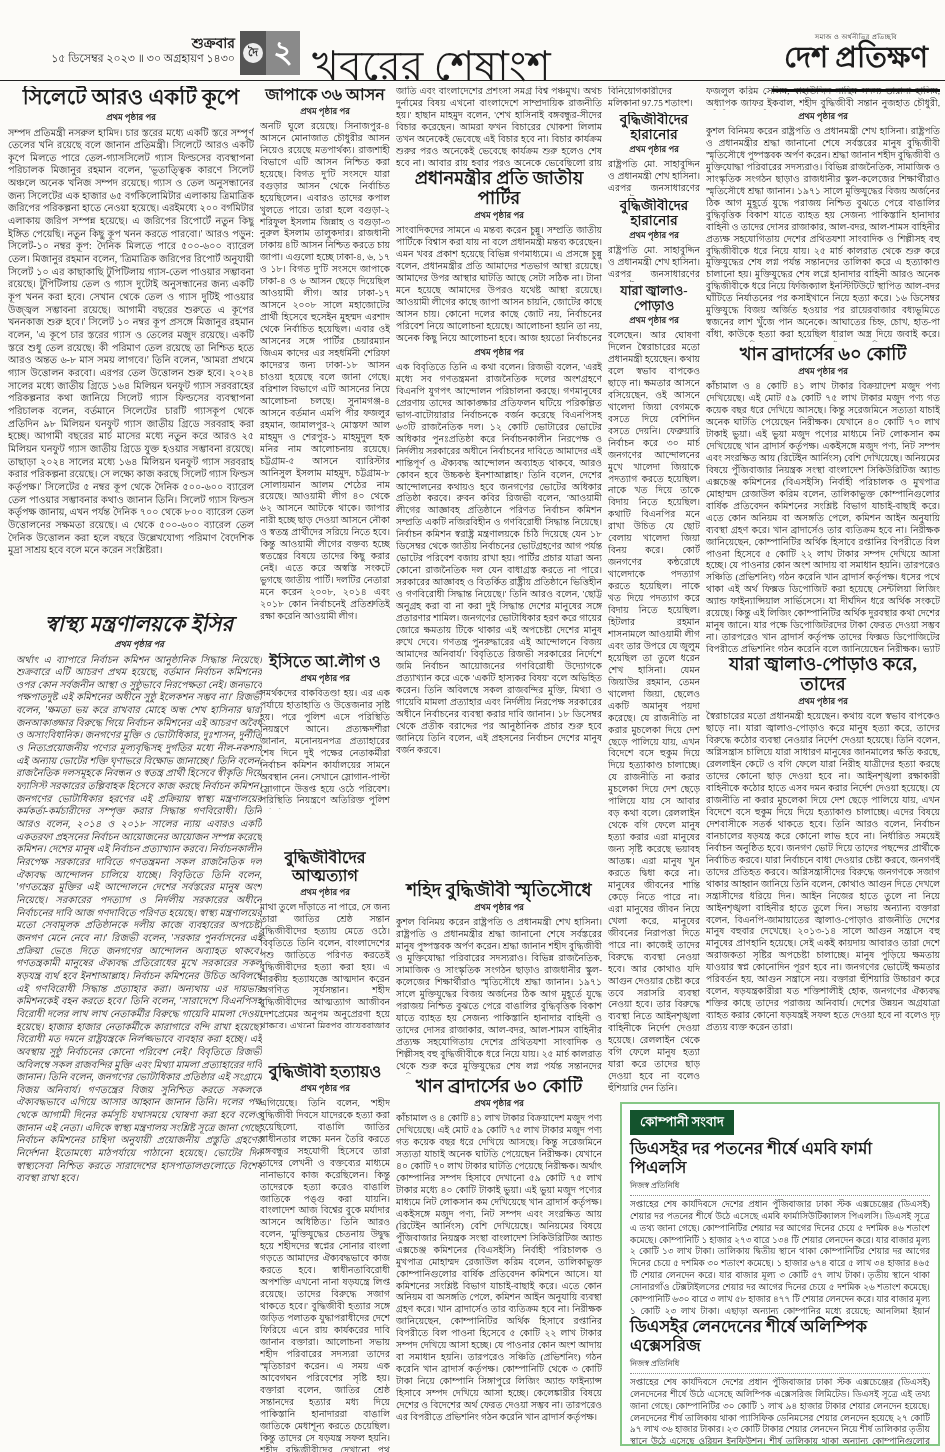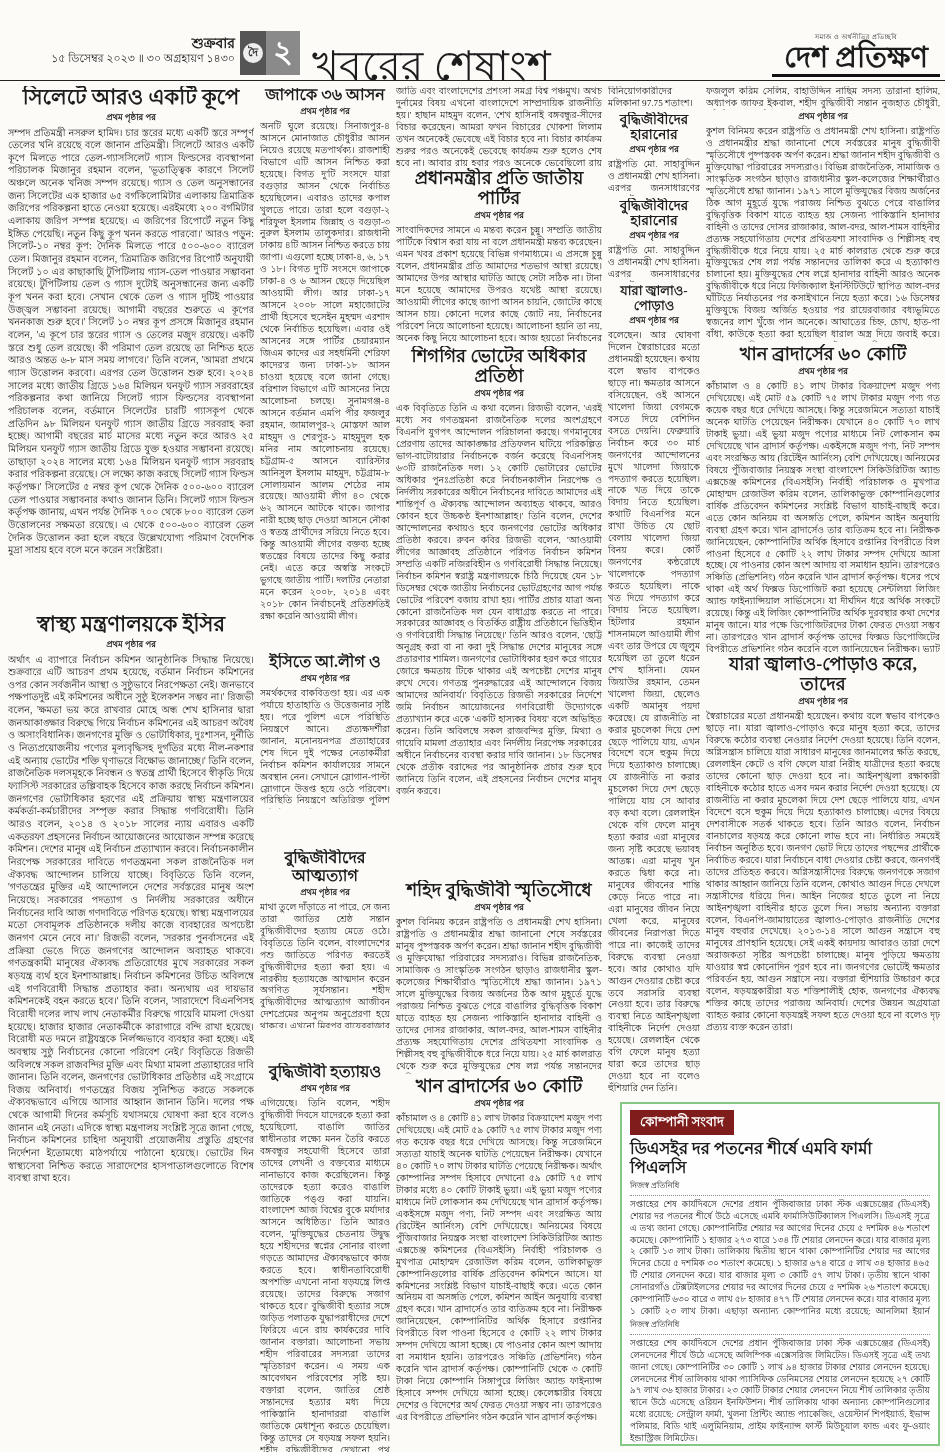--- a/index.html
+++ b/index.html
@@ -19,7 +19,7 @@
   .pagebox .num{width:34px;height:44px;background:#8a8a8a;color:#fff;font-size:30px;font-weight:bold;
       display:flex;align-items:center;justify-content:center;}
   .section-title{font-size:41px;font-weight:normal;letter-spacing:0;white-space:nowrap;}
-  .logo{text-align:center;border-bottom:3px solid #111;padding-bottom:2px;}
+  .logo{text-align:center;border-bottom:3px solid #111;padding-bottom:17px;}
   .logo .tag{font-size:6.5px;letter-spacing:.5px;}
   .logo .nm{font-size:29px;font-weight:bold;line-height:1;white-space:nowrap;}
   .hrule{height:1px;background:#222;}

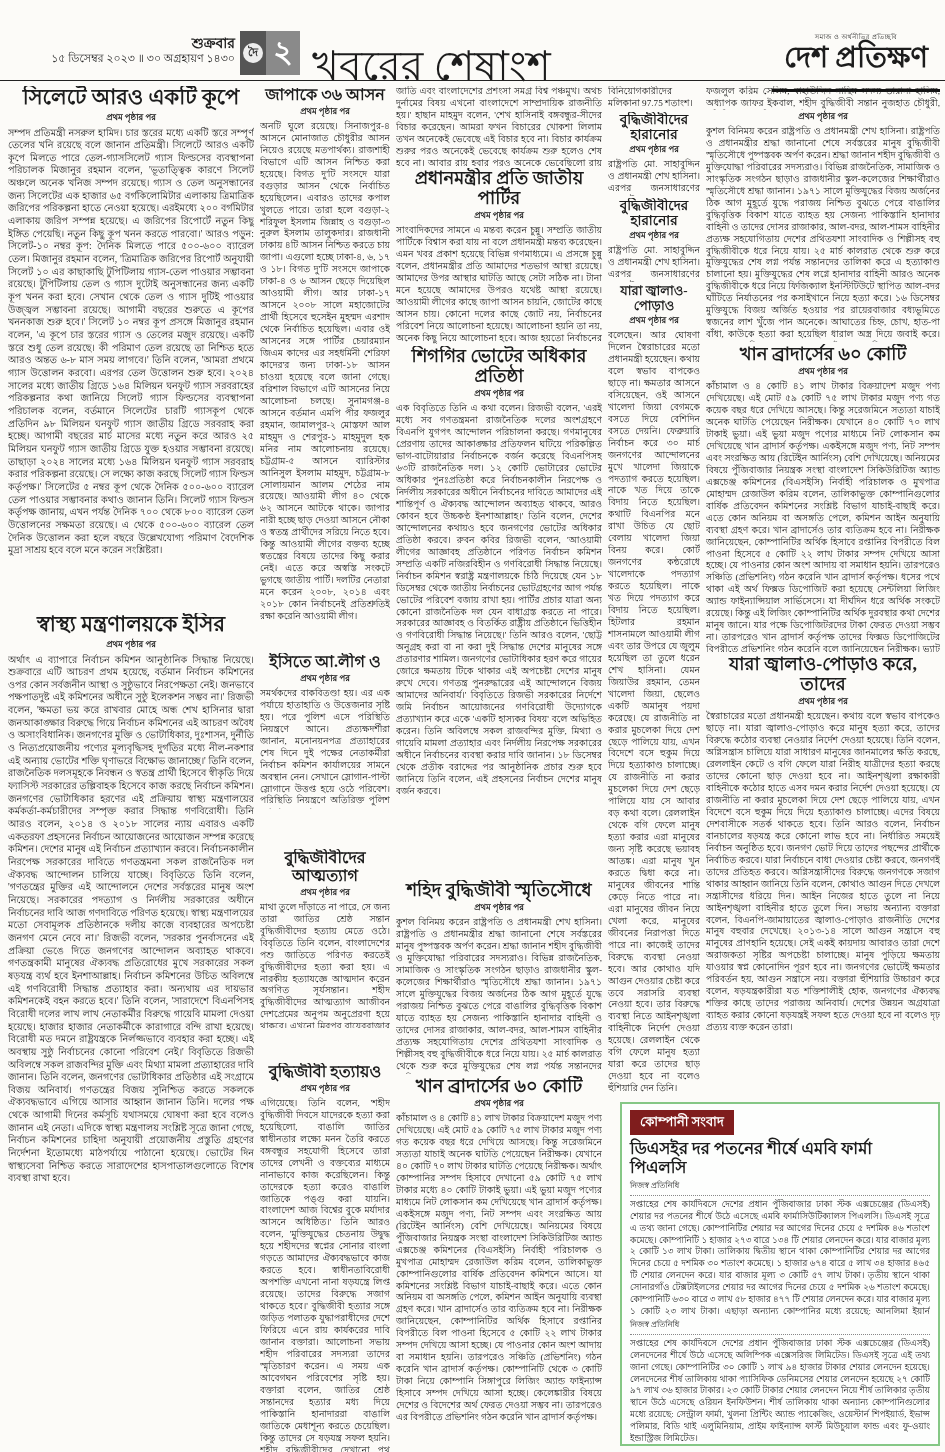--- a/index.html
+++ b/index.html
@@ -111,7 +111,6 @@
 </div>
 
 <div class="art abs" style="left:396px;top:346px;width:206px;height:532px;">
-  <h2 class="h-mid">শিগগির ভোটের অধিকার প্রতিষ্ঠা</h2>
   <div class="cont">প্রথম পৃষ্ঠার পর</div>
   <p class="body small">এক বিবৃতিতে তিনি এ কথা বলেন। রিজভী বলেন, 'এরই মধ্যে সব গণতন্ত্রমনা রাজনৈতিক দলের অংশগ্রহণে বিএনপি যুগপৎ আন্দোলন পরিচালনা করছে। গণমানুষের প্রেরণায় তাদের আকাঙ্ক্ষার প্রতিফলন ঘটিয়ে পরিকল্পিত ভাগ-বাটোয়ারার নির্বাচনকে বর্জন করেছে বিএনপিসহ ৬৩টি রাজনৈতিক দল। ১২ কোটি ভোটারের ভোটের অধিকার পুনঃপ্রতিষ্ঠা করে নির্বাচনকালীন নিরপেক্ষ ও নির্দলীয় সরকারের অধীনে নির্বাচনের দাবিতে আমাদের এই শান্তিপূর্ণ ও ঐক্যবদ্ধ আন্দোলন অব্যাহত থাকবে, আরও কোবন হবে উচ্চকণ্ঠ ইনশাআল্লাহ।' তিনি বলেন, দেশের আন্দোলনের কথায়ও হবে জনগণের ভোটের অধিকার প্রতিষ্ঠা করবে। রুবন কবির রিজভী বলেন, 'আওয়ামী লীগের আজ্ঞাবহ প্রতিষ্ঠানে পরিণত নির্বাচন কমিশন সম্প্রতি একটি নজিরবিহীন ও গণবিরোধী সিদ্ধান্ত নিয়েছে। নির্বাচন কমিশন স্বরাষ্ট্র মন্ত্রণালয়কে চিঠি দিয়েছে যেন ১৮ ডিসেম্বর থেকে জাতীয় নির্বাচনের ভোটগ্রহণের আগ পর্যন্ত ভোটের পরিবেশ বজায় রাখা হয়। পার্টির প্রচার যাত্রা অন্য কোনো রাজনৈতিক দল যেন বাধাগ্রস্ত করতে না পারে। সরকারের আজ্ঞাবহ ও বিতর্কিত রাষ্ট্রীয় প্রতিষ্ঠানে ভিত্তিহীন ও গণবিরোধী সিদ্ধান্ত নিয়েছে।' তিনি আরও বলেন, 'ছোট্ট অনুগ্রহ করা বা না করা দুই সিদ্ধান্ত দেশের মানুষের সঙ্গে প্রতারণার শামিল। জনগণের ভোটাধিকার হরণ করে গায়ের জোরে ক্ষমতায় টিকে থাকার এই অপচেষ্টা দেশের মানুষ রুখে দেবে। গণতন্ত্র পুনরুদ্ধারের এই আন্দোলনে বিজয় আমাদের অনিবার্য।' বিবৃতিতে রিজভী সরকারের নির্দেশে জমি নির্বাচন আয়োজনের গণবিরোধী উদ্যোগকে প্রত্যাখ্যান করে একে 'একটি হাস্যকর বিষয়' বলে অভিহিত করেন। তিনি অবিলম্বে সকল রাজবন্দির মুক্তি, মিথ্যা ও গায়েবি মামলা প্রত্যাহার এবং নির্দলীয় নিরপেক্ষ সরকারের অধীনে নির্বাচনের ব্যবস্থা করার দাবি জানান। ১৮ ডিসেম্বর থেকে প্রতীক বরাদ্দের পর আনুষ্ঠানিক প্রচার শুরু হবে জানিয়ে তিনি বলেন, এই প্রহসনের নির্বাচন দেশের মানুষ বর্জন করবে।</p>
 </div>

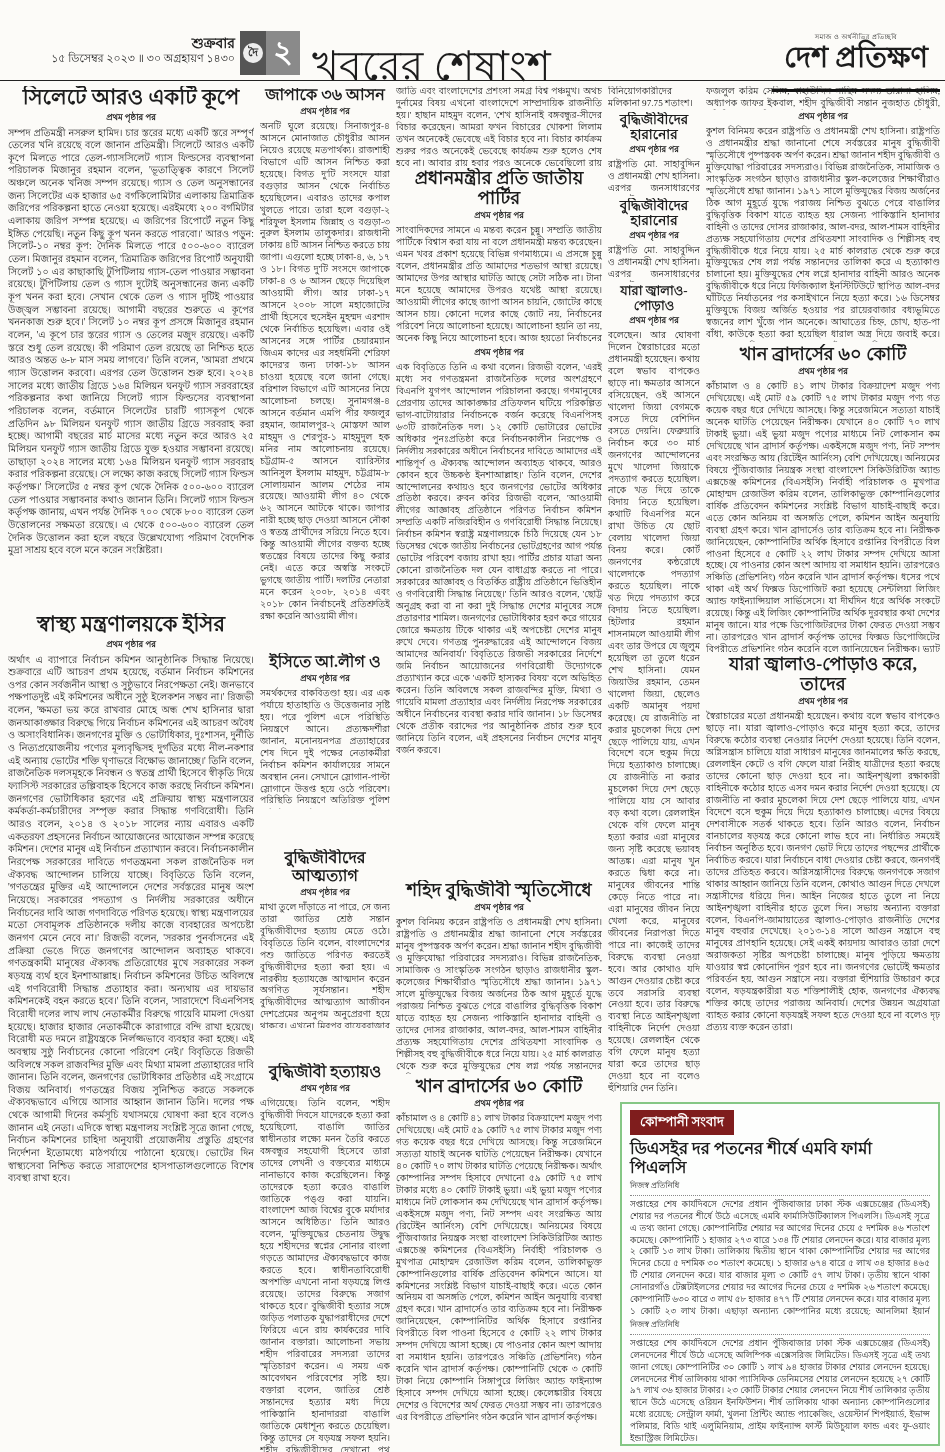--- a/index.html
+++ b/index.html
@@ -70,7 +70,7 @@
   <p class="body">সম্পদ প্রতিমন্ত্রী নসরুল হামিদ। চার স্তরের মধ্যে একটি স্তরে সম্পূর্ণ তেলের খনি রয়েছে বলে জানান প্রতিমন্ত্রী। সিলেটে আরও একটি কূপে মিলতে পারে তেল-গ্যাসসিলেট গ্যাস ফিল্ডসের ব্যবস্থাপনা পরিচালক মিজানুর রহমান বলেন, 'ভূতাত্ত্বিক কারণে সিলেট অঞ্চলে অনেক খনিজ সম্পদ রয়েছে। গ্যাস ও তেল অনুসন্ধানের জন্য সিলেটের এক হাজার ৬৫ বর্গকিলোমিটার এলাকায় ত্রিমাত্রিক জরিপের পরিকল্পনা হাতে নেওয়া হয়েছে। এরইমধ্যে ২০০ বর্গমিটার এলাকায় জরিপ সম্পন্ন হয়েছে। এ জরিপের রিপোর্টে নতুন কিছু ইঙ্গিত পেয়েছি। নতুন কিছু কূপ খনন করতে পারবো।' আরও পড়ুন: সিলেট-১০ নম্বর কূপ: দৈনিক মিলতে পারে ৫০০-৬০০ ব্যারেল তেল। মিজানুর রহমান বলেন, 'ত্রিমাত্রিক জরিপের রিপোর্ট অনুযায়ী সিলেট ১০ এর কাছাকাছি টুপিটিলায় গ্যাস-তেল পাওয়ার সম্ভাবনা রয়েছে। টুপিটিলায় তেল ও গ্যাস দুটোই অনুসন্ধানের জন্য একটি কূপ খনন করা হবে। সেখান থেকে তেল ও গ্যাস দুটিই পাওয়ার উজ্জ্বল সম্ভাবনা রয়েছে। আগামী বছরের শুরুতে এ কূপের খননকাজ শুরু হবে।' সিলেট ১০ নম্বর কূপ প্রসঙ্গে মিজানুর রহমান বলেন, 'এ কূপে চার স্তরের গ্যাস ও তেলের মজুদ রয়েছে। একটি স্তরে শুধু তেল রয়েছে। কী পরিমাণ তেল রয়েছে তা নিশ্চিত হতে আরও অন্তত ৬-৮ মাস সময় লাগবে।' তিনি বলেন, 'আমরা প্রথমে গ্যাস উত্তোলন করবো। এরপর তেল উত্তোলন শুরু হবে। ২০২৪ সালের মধ্যে জাতীয় গ্রিডে ১৬৪ মিলিয়ন ঘনফুট গ্যাস সরবরাহের পরিকল্পনার কথা জানিয়ে সিলেট গ্যাস ফিল্ডসের ব্যবস্থাপনা পরিচালক বলেন, বর্তমানে সিলেটের চারটি গ্যাসকূপ থেকে প্রতিদিন ৯৮ মিলিয়ন ঘনফুট গ্যাস জাতীয় গ্রিডে সরবরাহ করা হচ্ছে। আগামী বছরের মার্চ মাসের মধ্যে নতুন করে আরও ২৫ মিলিয়ন ঘনফুট গ্যাস জাতীয় গ্রিডে যুক্ত হওয়ার সম্ভাবনা রয়েছে। তাছাড়া ২০২৪ সালের মধ্যে ১৬৪ মিলিয়ন ঘনফুট গ্যাস সরবরাহ করার পরিকল্পনা রয়েছে। সে লক্ষ্যে কাজ করছে সিলেট গ্যাস ফিল্ডস কর্তৃপক্ষ।' সিলেটের ৫ নম্বর কূপ থেকে দৈনিক ৫০০-৬০০ ব্যারেল তেল পাওয়ার সম্ভাবনার কথাও জানান তিনি। সিলেট গ্যাস ফিল্ডস কর্তৃপক্ষ জানায়, এখন পর্যন্ত দৈনিক ৭০০ থেকে ৮০০ ব্যারেল তেল উত্তোলনের সক্ষমতা রয়েছে। এ থেকে ৫০০-৬০০ ব্যারেল তেল দৈনিক উত্তোলন করা হলে বছরে উল্লেখযোগ্য পরিমাণ বৈদেশিক মুদ্রা সাশ্রয় হবে বলে মনে করেন সংশ্লিষ্টরা।</p>
 </div>
 
-<div class="art abs" style="left:8px;top:613px;width:246px;height:833px;">
+<div class="art abs" style="left:16px;top:613px;width:246px;height:833px;font-style:italic;">
   <h2 class="h-big">স্বাস্থ্য মন্ত্রণালয়কে ইসির</h2>
   <div class="cont">প্রথম পৃষ্ঠার পর</div>
   <p class="body">অর্থাৎ এ ব্যাপারে নির্বাচন কমিশন আনুষ্ঠানিক সিদ্ধান্ত নিয়েছে। শুক্রবারে এটি আচরণ প্রথম হয়েছে, বর্তমান নির্বাচন কমিশনের ওপর কোন সর্বজনীন আস্থা ও সুষ্ঠুভাবে নিরপেক্ষতা নেই। জনভাবে পক্ষপাতদুষ্ট এই কমিশনের অধীনে সুষ্ঠু ইলেকশন সম্ভব না।' রিজভী বলেন, 'ক্ষমতা ভয় করে রাখবার মোহে অন্ধ শেখ হাসিনার দ্বারা জনআকাঙ্ক্ষার বিরুদ্ধে গিয়ে নির্বাচন কমিশনের এই আচরণ অবৈধ ও অসাংবিধানিক। জনগণের মুক্তি ও ভোটাধিকার, দুঃশাসন, দুর্নীতি ও নিত্যপ্রয়োজনীয় পণ্যের মূল্যবৃদ্ধিসহ দুর্গতির মধ্যে নীল-নকশার এই অন্যায় ভোটের শক্তি ঘৃণাভরে বিক্ষোভ জানাচ্ছে।' তিনি বলেন, রাজনৈতিক দলসমূহকে নিবন্ধন ও স্বতন্ত্র প্রার্থী হিসেবে স্বীকৃতি দিয়ে ফ্যাসিস্ট সরকারের তল্পিবাহক হিসেবে কাজ করছে নির্বাচন কমিশন। জনগণের ভোটাধিকার হরণের এই প্রক্রিয়ায় স্বাস্থ্য মন্ত্রণালয়ের কর্মকর্তা-কর্মচারীদের সম্পৃক্ত করার সিদ্ধান্ত গণবিরোধী। তিনি আরও বলেন, ২০১৪ ও ২০১৮ সালের ন্যায় এবারও একটি একতরফা প্রহসনের নির্বাচন আয়োজনের আয়োজন সম্পন্ন করেছে কমিশন। দেশের মানুষ এই নির্বাচন প্রত্যাখ্যান করবে। নির্বাচনকালীন নিরপেক্ষ সরকারের দাবিতে গণতন্ত্রমনা সকল রাজনৈতিক দল ঐক্যবদ্ধ আন্দোলন চালিয়ে যাচ্ছে। বিবৃতিতে তিনি বলেন, 'গণতন্ত্রের মুক্তির এই আন্দোলনে দেশের সর্বস্তরের মানুষ অংশ নিয়েছে। সরকারের পদত্যাগ ও নির্দলীয় সরকারের অধীনে নির্বাচনের দাবি আজ গণদাবিতে পরিণত হয়েছে। স্বাস্থ্য মন্ত্রণালয়ের মতো সেবামূলক প্রতিষ্ঠানকে দলীয় কাজে ব্যবহারের অপচেষ্টা জনগণ মেনে নেবে না।' রিজভী বলেন, 'সরকার পুনর্বাসনের এই প্রক্রিয়া ভেঙে দিতে জনগণের আন্দোলন অব্যাহত থাকবে। গণতন্ত্রকামী মানুষের ঐক্যবদ্ধ প্রতিরোধের মুখে সরকারের সকল ষড়যন্ত্র ব্যর্থ হবে ইনশাআল্লাহ। নির্বাচন কমিশনের উচিত অবিলম্বে এই গণবিরোধী সিদ্ধান্ত প্রত্যাহার করা। অন্যথায় এর দায়ভার কমিশনকেই বহন করতে হবে।' তিনি বলেন, 'সারাদেশে বিএনপিসহ বিরোধী দলের লাখ লাখ নেতাকর্মীর বিরুদ্ধে গায়েবি মামলা দেওয়া হয়েছে। হাজার হাজার নেতাকর্মীকে কারাগারে বন্দি রাখা হয়েছে। বিরোধী মত দমনে রাষ্ট্রযন্ত্রকে নির্লজ্জভাবে ব্যবহার করা হচ্ছে। এই অবস্থায় সুষ্ঠু নির্বাচনের কোনো পরিবেশ নেই।' বিবৃতিতে রিজভী অবিলম্বে সকল রাজবন্দির মুক্তি এবং মিথ্যা মামলা প্রত্যাহারের দাবি জানান। তিনি বলেন, জনগণের ভোটাধিকার প্রতিষ্ঠার এই সংগ্রামে বিজয় অনিবার্য। গণতন্ত্রের বিজয় সুনিশ্চিত করতে সকলকে ঐক্যবদ্ধভাবে এগিয়ে আসার আহ্বান জানান তিনি। দলের পক্ষ থেকে আগামী দিনের কর্মসূচি যথাসময়ে ঘোষণা করা হবে বলেও জানান এই নেতা। এদিকে স্বাস্থ্য মন্ত্রণালয় সংশ্লিষ্ট সূত্রে জানা গেছে, নির্বাচন কমিশনের চাহিদা অনুযায়ী প্রয়োজনীয় প্রস্তুতি গ্রহণের নির্দেশনা ইতোমধ্যে মাঠপর্যায়ে পাঠানো হয়েছে। ভোটের দিন স্বাস্থ্যসেবা নিশ্চিত করতে সারাদেশের হাসপাতালগুলোতে বিশেষ ব্যবস্থা রাখা হবে।</p>

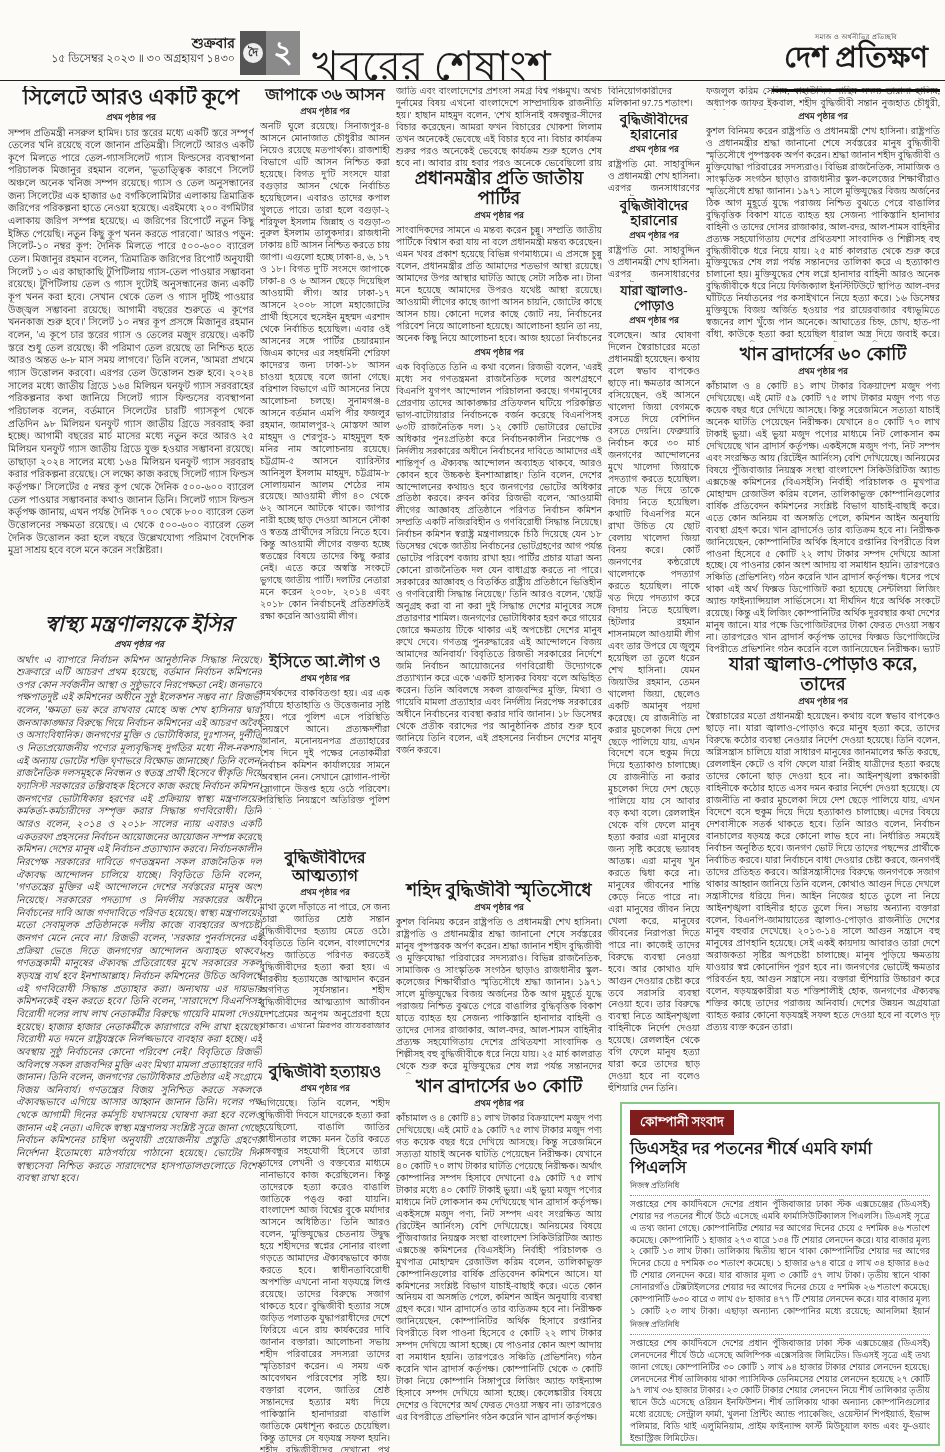--- a/index.html
+++ b/index.html
@@ -171,7 +171,7 @@
 </div>
 
 <div class="cbox abs" style="left:620px;top:1102px;width:320px;height:344px;">
-  <div class="bar" style="background:#7f1d1d;">কোম্পানী সংবাদ</div>
+  <div class="bar" style="background:#14532d;">কোম্পানী সংবাদ</div>
 
   <h3>ডিএসইর দর পতনের শীর্ষে এমবি ফার্মা পিএলসি</h3>
   <div class="by">নিজস্ব প্রতিনিধি</div>

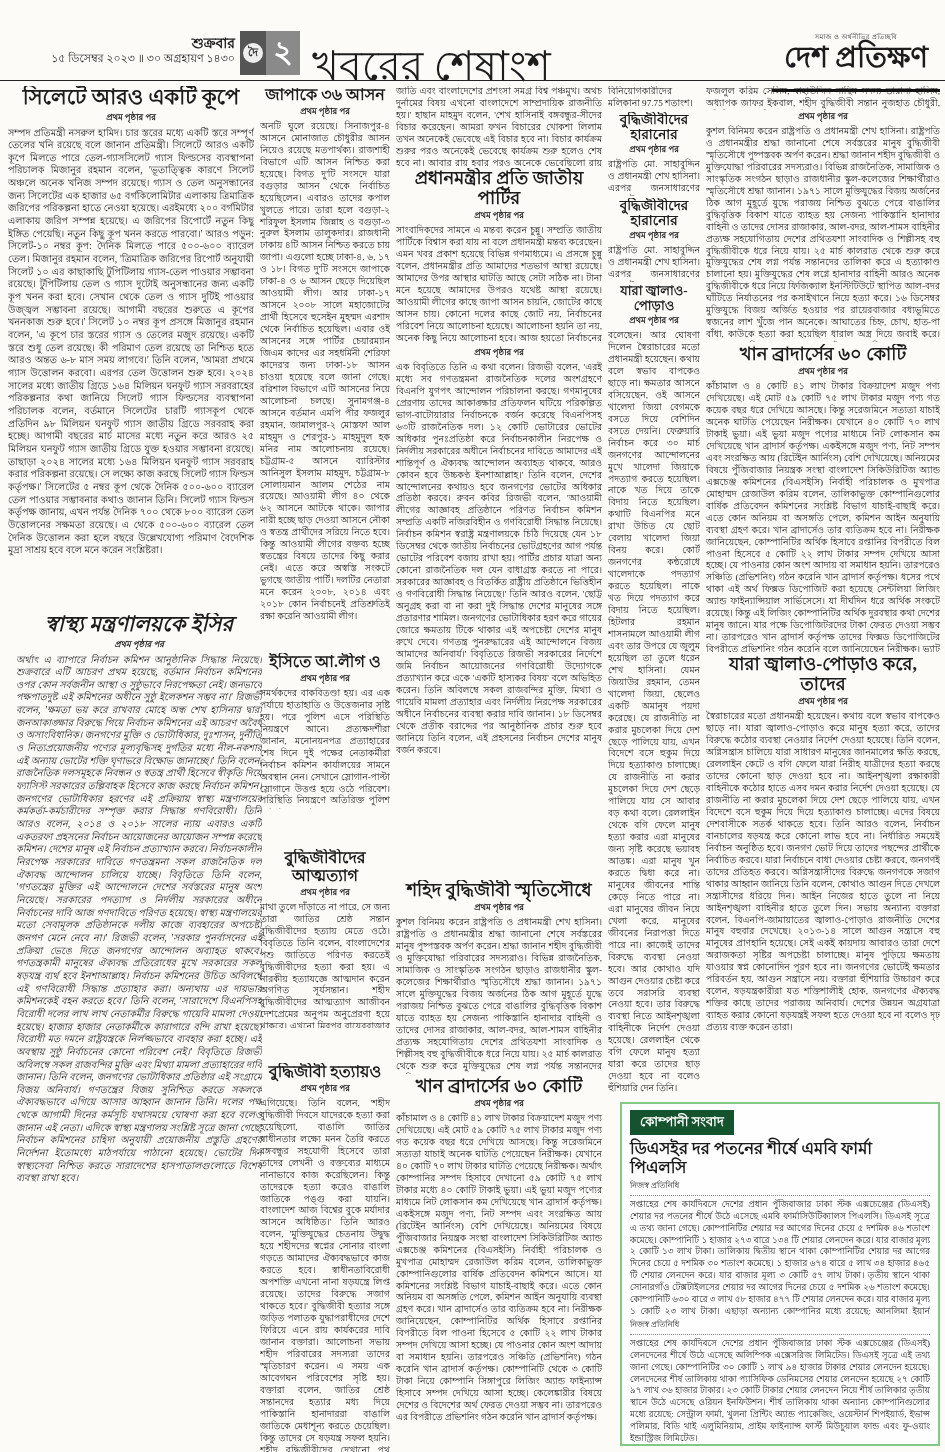--- a/index.html
+++ b/index.html
@@ -178,6 +178,7 @@
   <div class="dots"></div>
   <p class="body" style="height:118px;overflow:hidden;margin:0;">সপ্তাহের শেষ কার্যদিবসে দেশের প্রধান পুঁজিবাজার ঢাকা স্টক এক্সচেঞ্জের (ডিএসই) শেয়ার দর পতনের শীর্ষে উঠে এসেছে এমবি ফার্মাসিউটিক্যালস পিএলসি। ডিএসই সূত্রে এ তথ্য জানা গেছে। কোম্পানিটির শেয়ার দর আগের দিনের চেয়ে ৫ দশমিক ৪৬ শতাংশ কমেছে। কোম্পানিটি ১ হাজার ২৭৩ বারে ১৩৪ টি শেয়ার লেনদেন করে। যার বাজার মূল্য ২ কোটি ১৩ লাখ টাকা। তালিকায় দ্বিতীয় স্থানে থাকা কোম্পানিটির শেয়ার দর আগের দিনের চেয়ে ৫ দশমিক ৩০ শতাংশ কমেছে। ১ হাজার ৬৭৪ বারে ৫ লাখ ৩৪ হাজার ৪৬৫ টি শেয়ার লেনদেন করে। যার বাজার মূল্য ৩ কোটি ৫৭ লাখ টাকা। তৃতীয় স্থানে থাকা সোনারগাঁও টেক্সটাইলসের শেয়ার দর আগের দিনের চেয়ে ৫ দশমিক ২৬ শতাংশ কমেছে। কোম্পানিটি ৬৩০ বারে ৩ লাখ ৫৮ হাজার ৪৭৭ টি শেয়ার লেনদেন করে। যার বাজার মূল্য ১ কোটি ২৩ লাখ টাকা। এছাড়া অন্যান্য কোম্পানির মধ্যে রয়েছে: আনলিমা ইয়ার্ন ডাইংয়ের ৪.০৬ শতাংশে, রহিম টেক্সটাইলের ৩.৬৭ শতাংশে, ইউনাইটেড ইন্স্যুরেন্সের ৩.৬৮ শতাংশে, ক্রিস্টাল ইন্স্যুরেন্সের ৩.৫৭ শতাংশে, কে এন্ড কিউয়ের ৩.২৪ শতাংশে, গ্লোবাল ইন্স্যুরেন্সের ৩.০৮ শতাংশ এবং রিপাবলিক ইন্স্যুরেন্সের শেয়ার দর ৩.০০৯ শতাংশ কমেছে।</p>
 
+  <h3>ডিএসইর লেনদেনের শীর্ষে অলিম্পিক এক্সেসরিজ</h3>
   <div class="by">নিজস্ব প্রতিনিধি</div>
   <div class="dots"></div>
   <p class="body" style="overflow:hidden;margin:0;">সপ্তাহের শেষ কার্যদিবসে দেশের প্রধান পুঁজিবাজার ঢাকা স্টক এক্সচেঞ্জের (ডিএসই) লেনদেনের শীর্ষে উঠে এসেছে অলিম্পিক এক্সেসরিজ লিমিটেড। ডিএসই সূত্রে এই তথ্য জানা গেছে। কোম্পানিটির ৩০ কোটি ১ লাখ ৯৪ হাজার টাকার শেয়ার লেনদেন হয়েছে। লেনদেনের শীর্ষ তালিকায় থাকা প্যাসিফিক ডেনিমসের শেয়ার লেনদেন হয়েছে ২৭ কোটি ৯৭ লাখ ৩৬ হাজার টাকার। ২৩ কোটি টাকার শেয়ার লেনদেন নিয়ে শীর্ষ তালিকার তৃতীয় স্থানে উঠে এসেছে ওরিয়ন ইনফিউশন। শীর্ষ তালিকায় থাকা অন্যান্য কোম্পানিগুলোর মধ্যে রয়েছে: সেন্ট্রাল ফার্মা, খুলনা প্রিন্টিং অ্যান্ড প্যাকেজিং, ওয়েস্টার্ন শিপইয়ার্ড, ইভান্স পলিমার, বিডি থাই এলুমিনিয়াম, প্রাইম ফাইন্যান্স ফার্স্ট মিউচুয়াল ফান্ড এবং ফু-ওয়াং ইন্ডাস্ট্রিজ লিমিটেড।</p>

